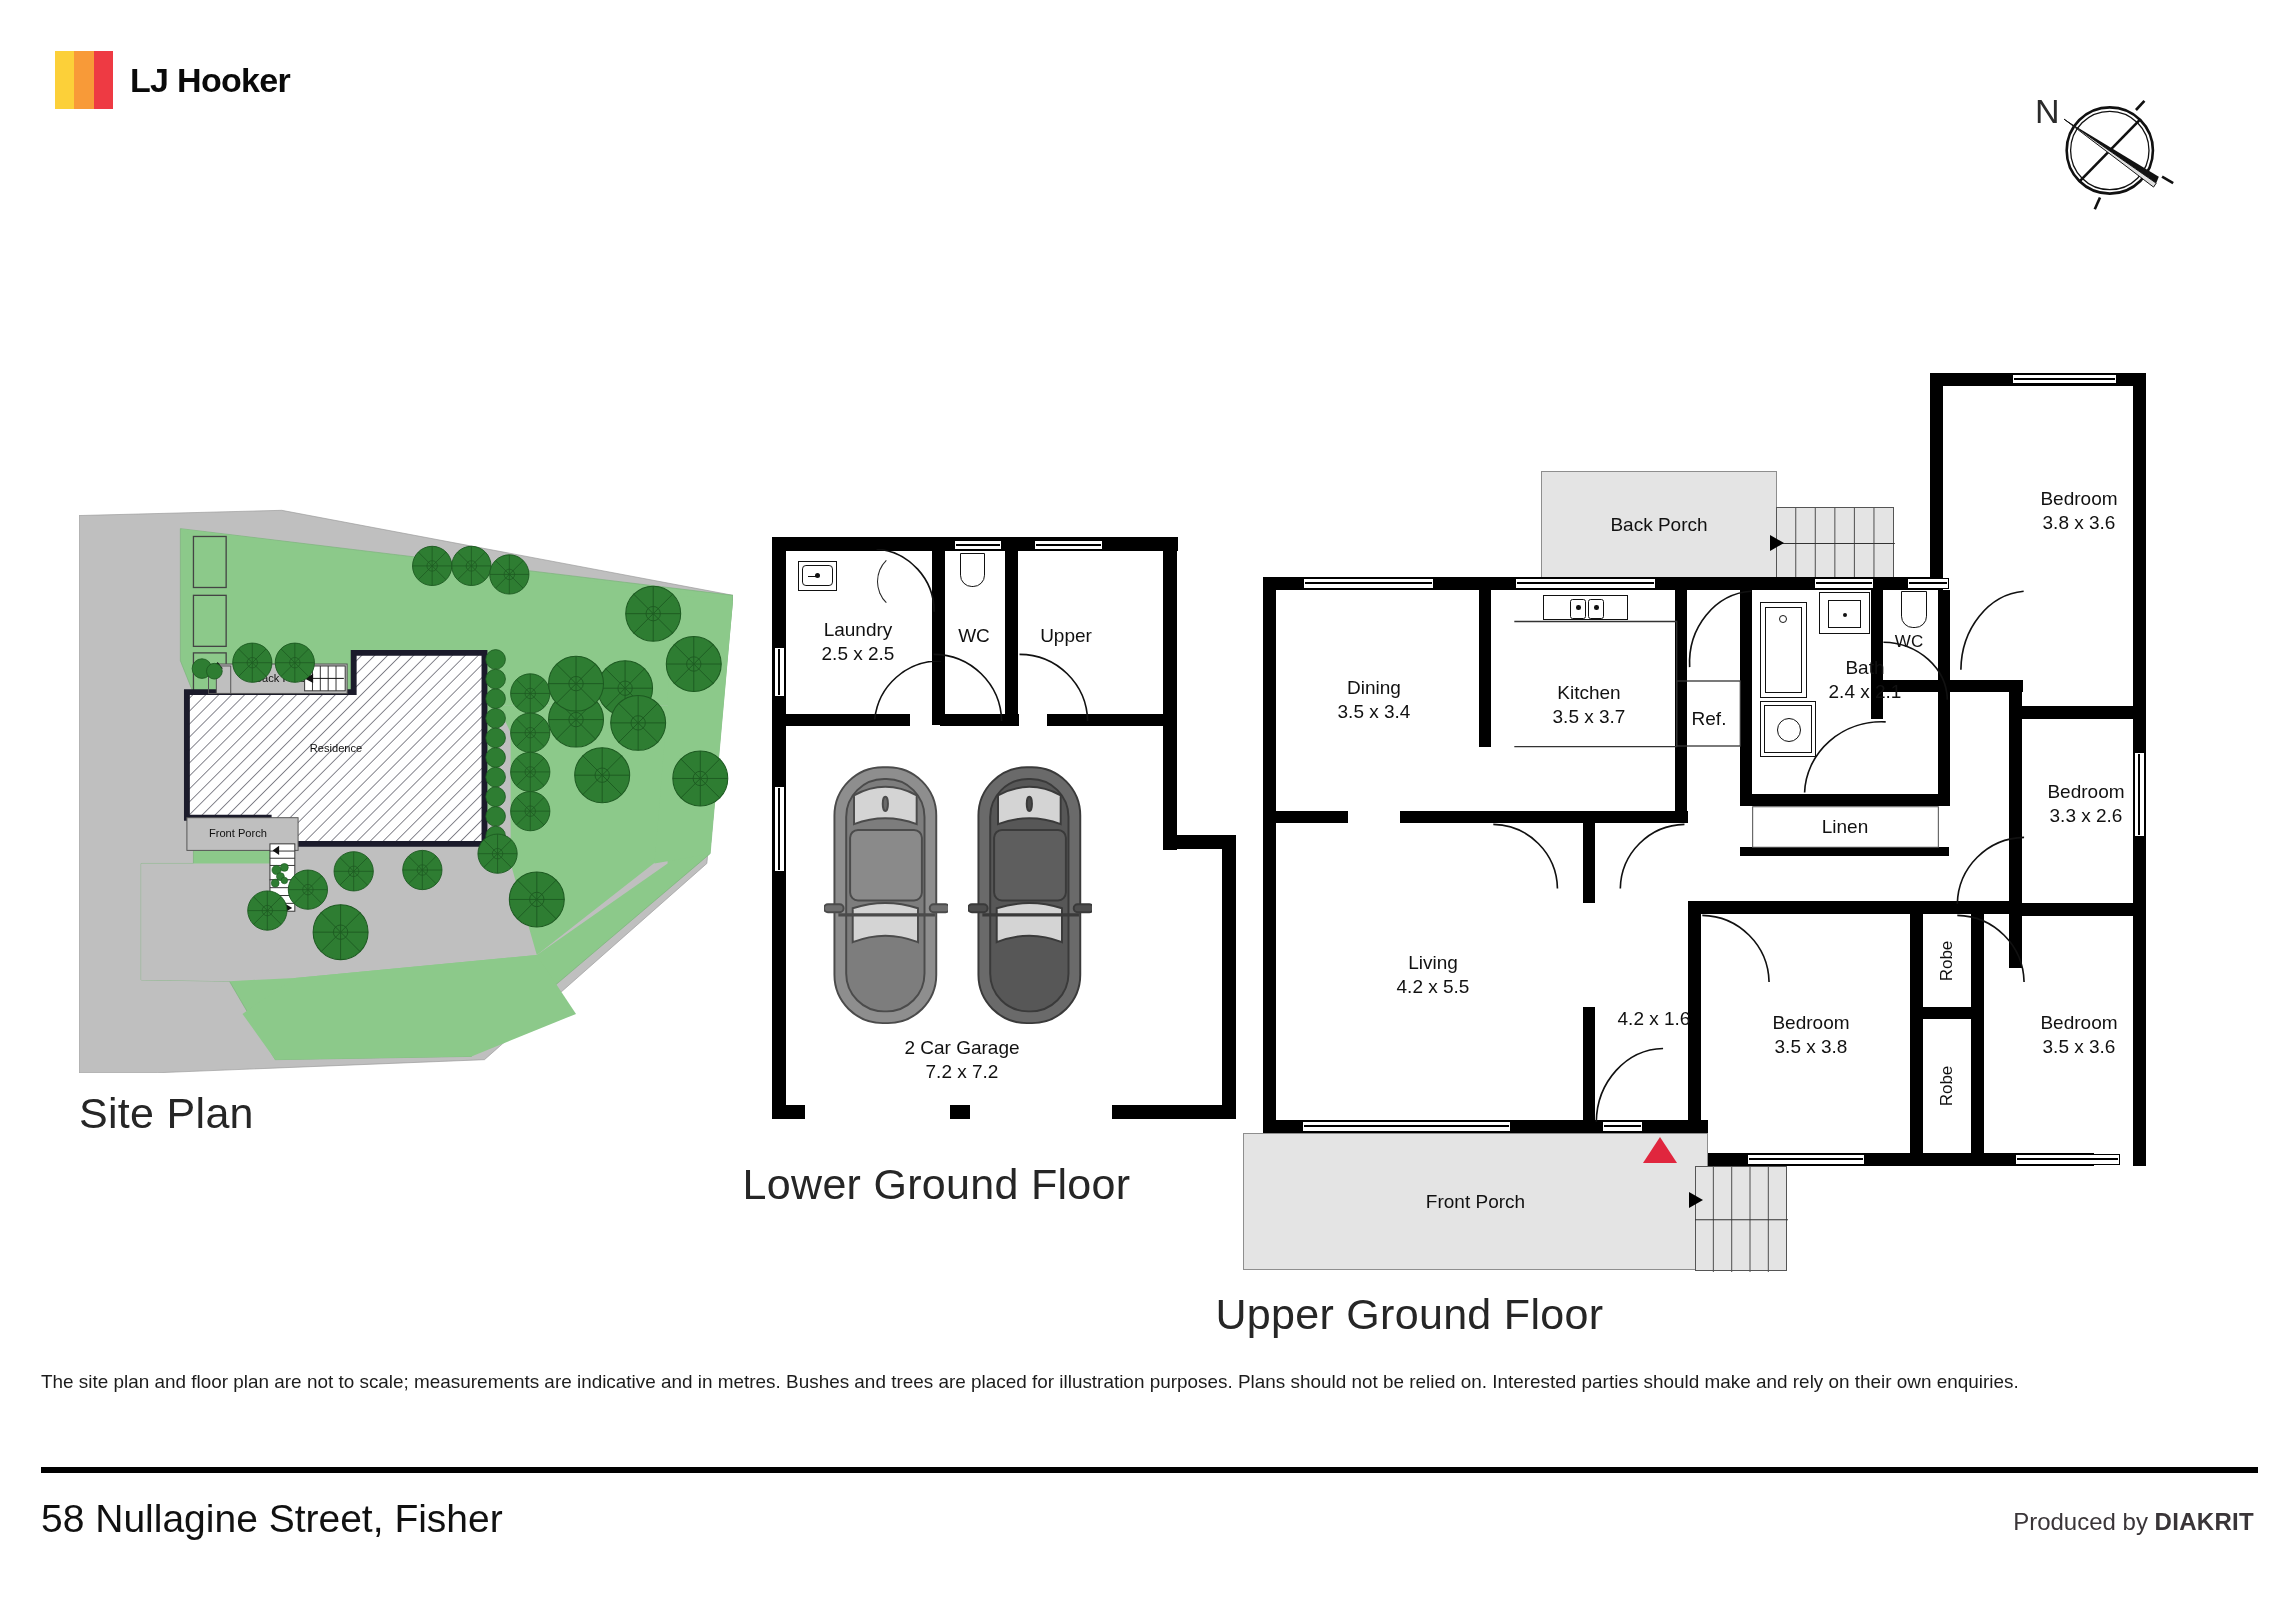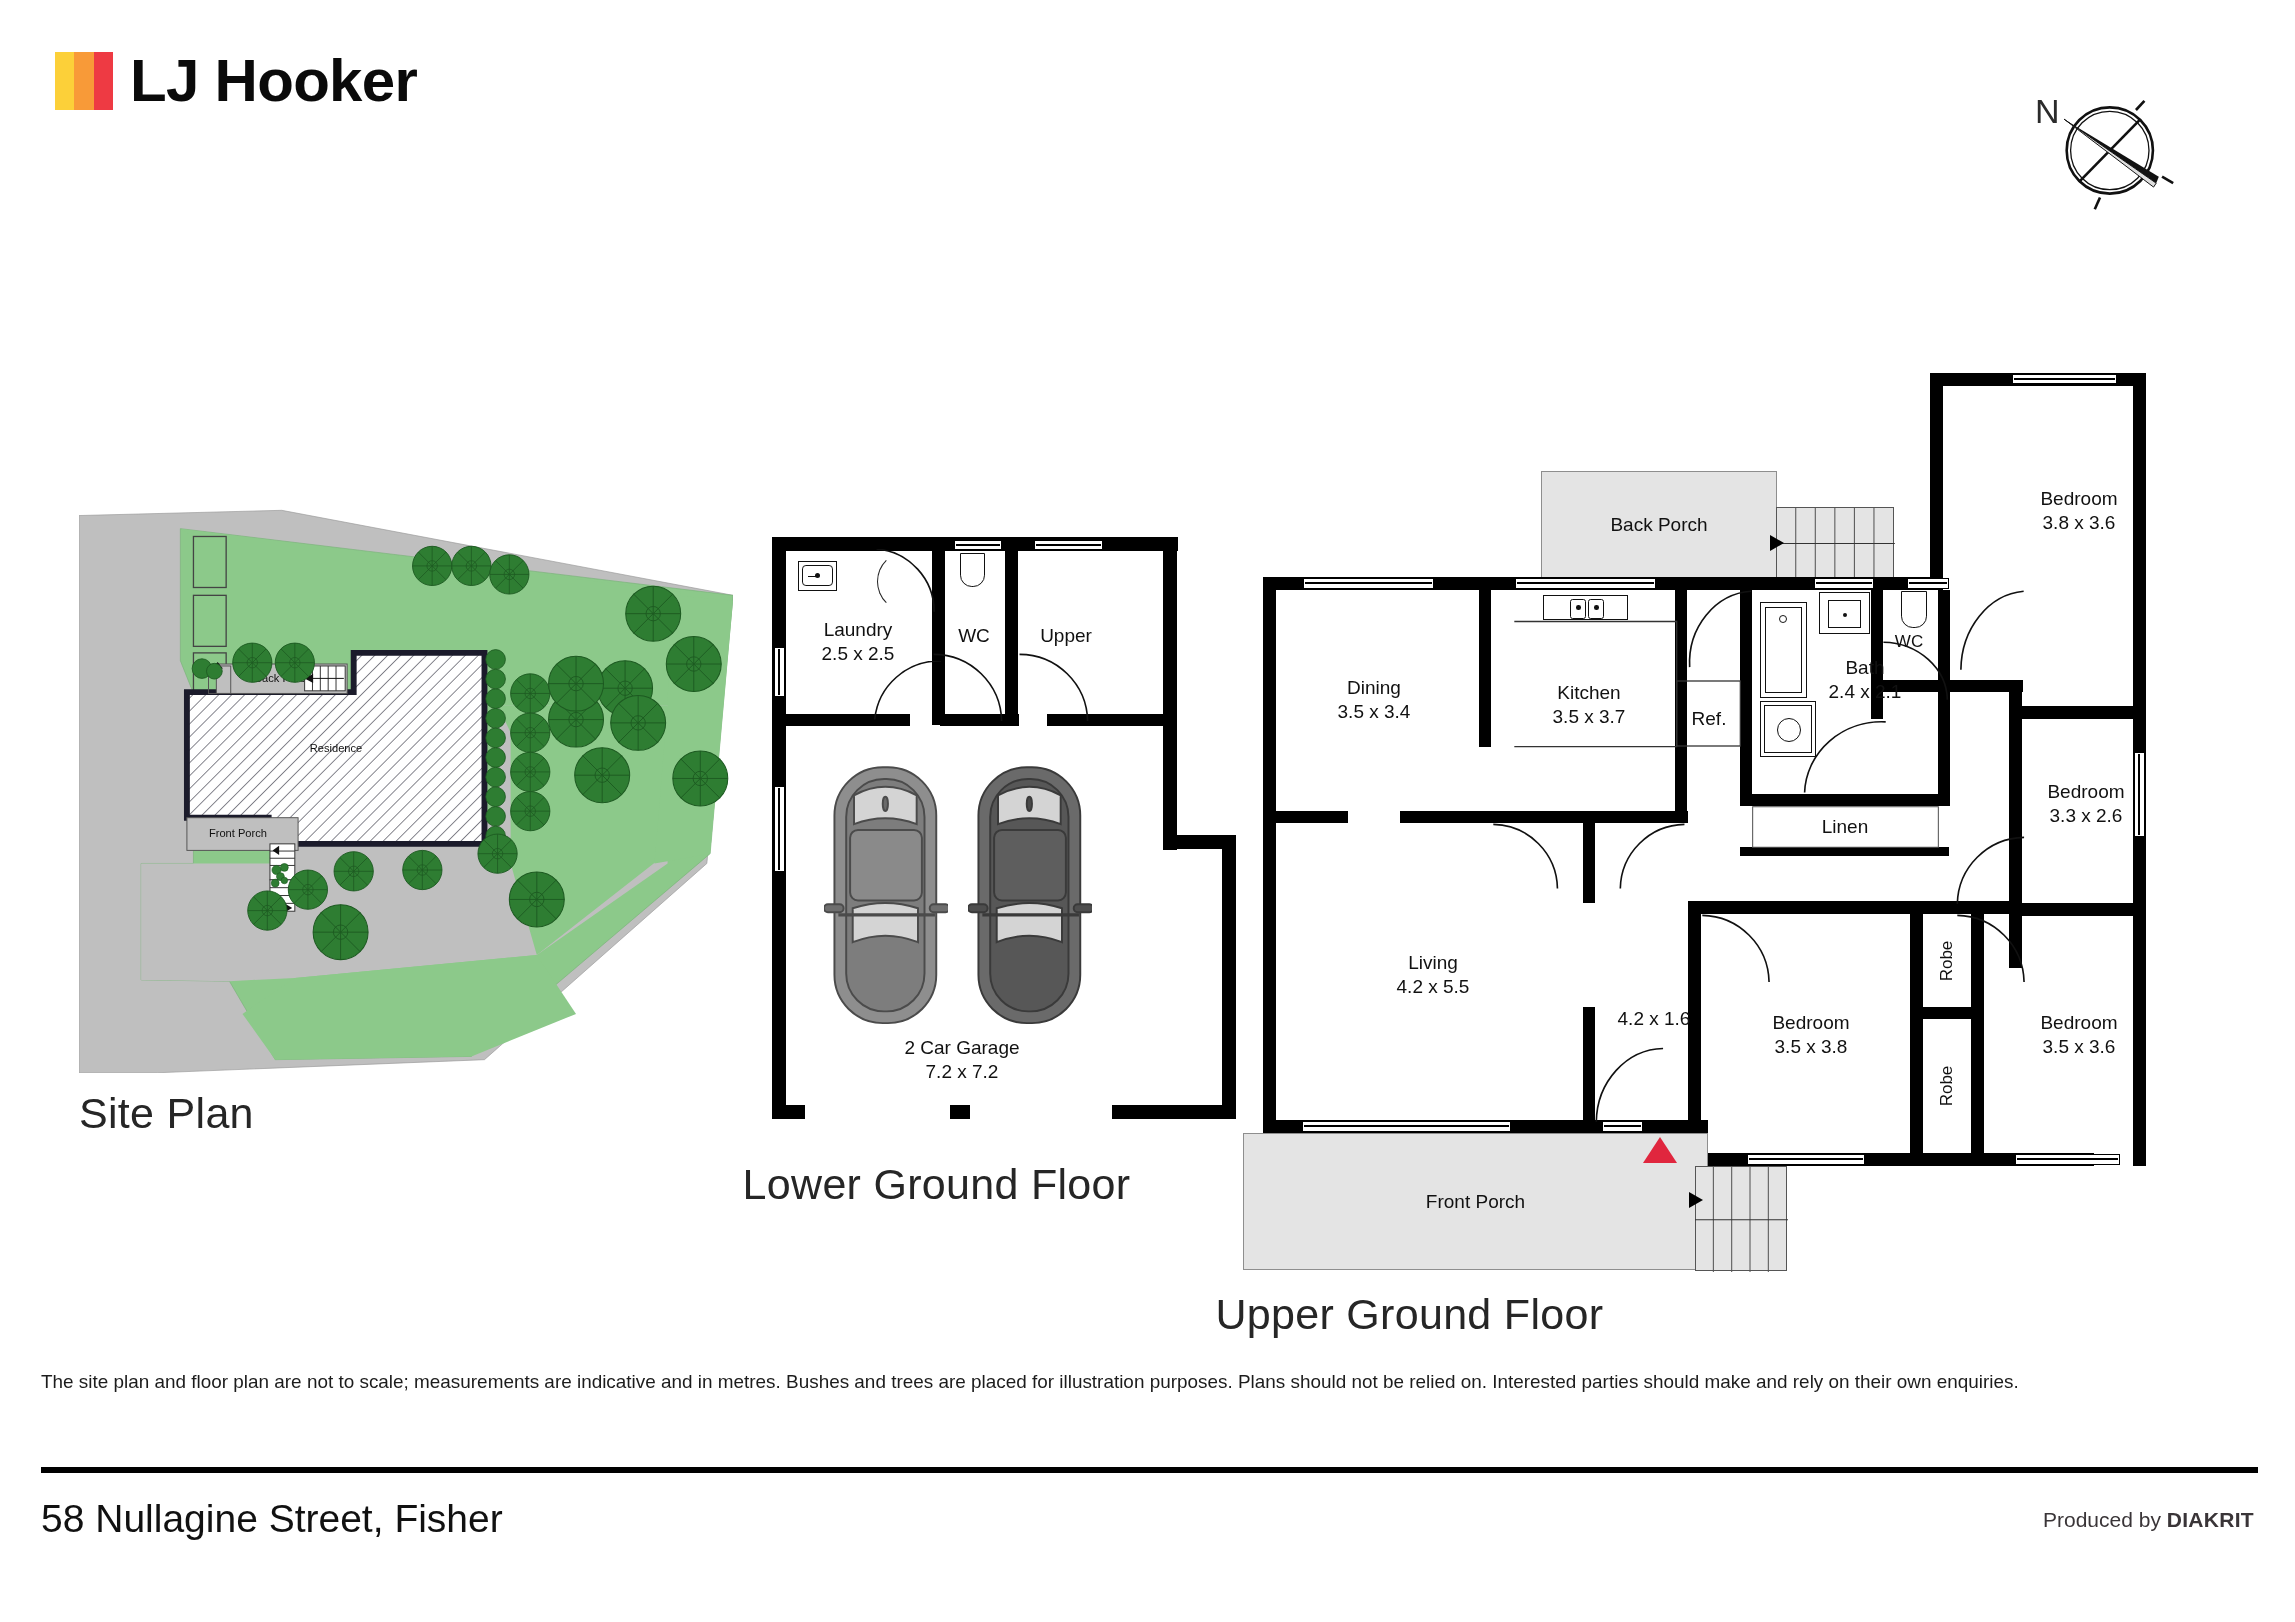--- a/index.html
+++ b/index.html
@@ -12,7 +12,7 @@
   #brand .b1{background:#FCD039;}
   #brand .b2{background:#F89A38;}
   #brand .b3{background:#EE3A43;}
-  #brand .word{font-size:60px;font-weight:700;letter-spacing:-0.7px;color:#0a0a0a;line-height:1;}
+  #brand .word{font-size:34px;font-weight:700;letter-spacing:-0.7px;color:#0a0a0a;line-height:1;}
   
   #compass{left:2002px;top:85px;width:196px;height:131px;}
   #compass .nlabel{position:absolute;left:33px;top:6.5px;font-size:34px;color:#2b2b2b;}

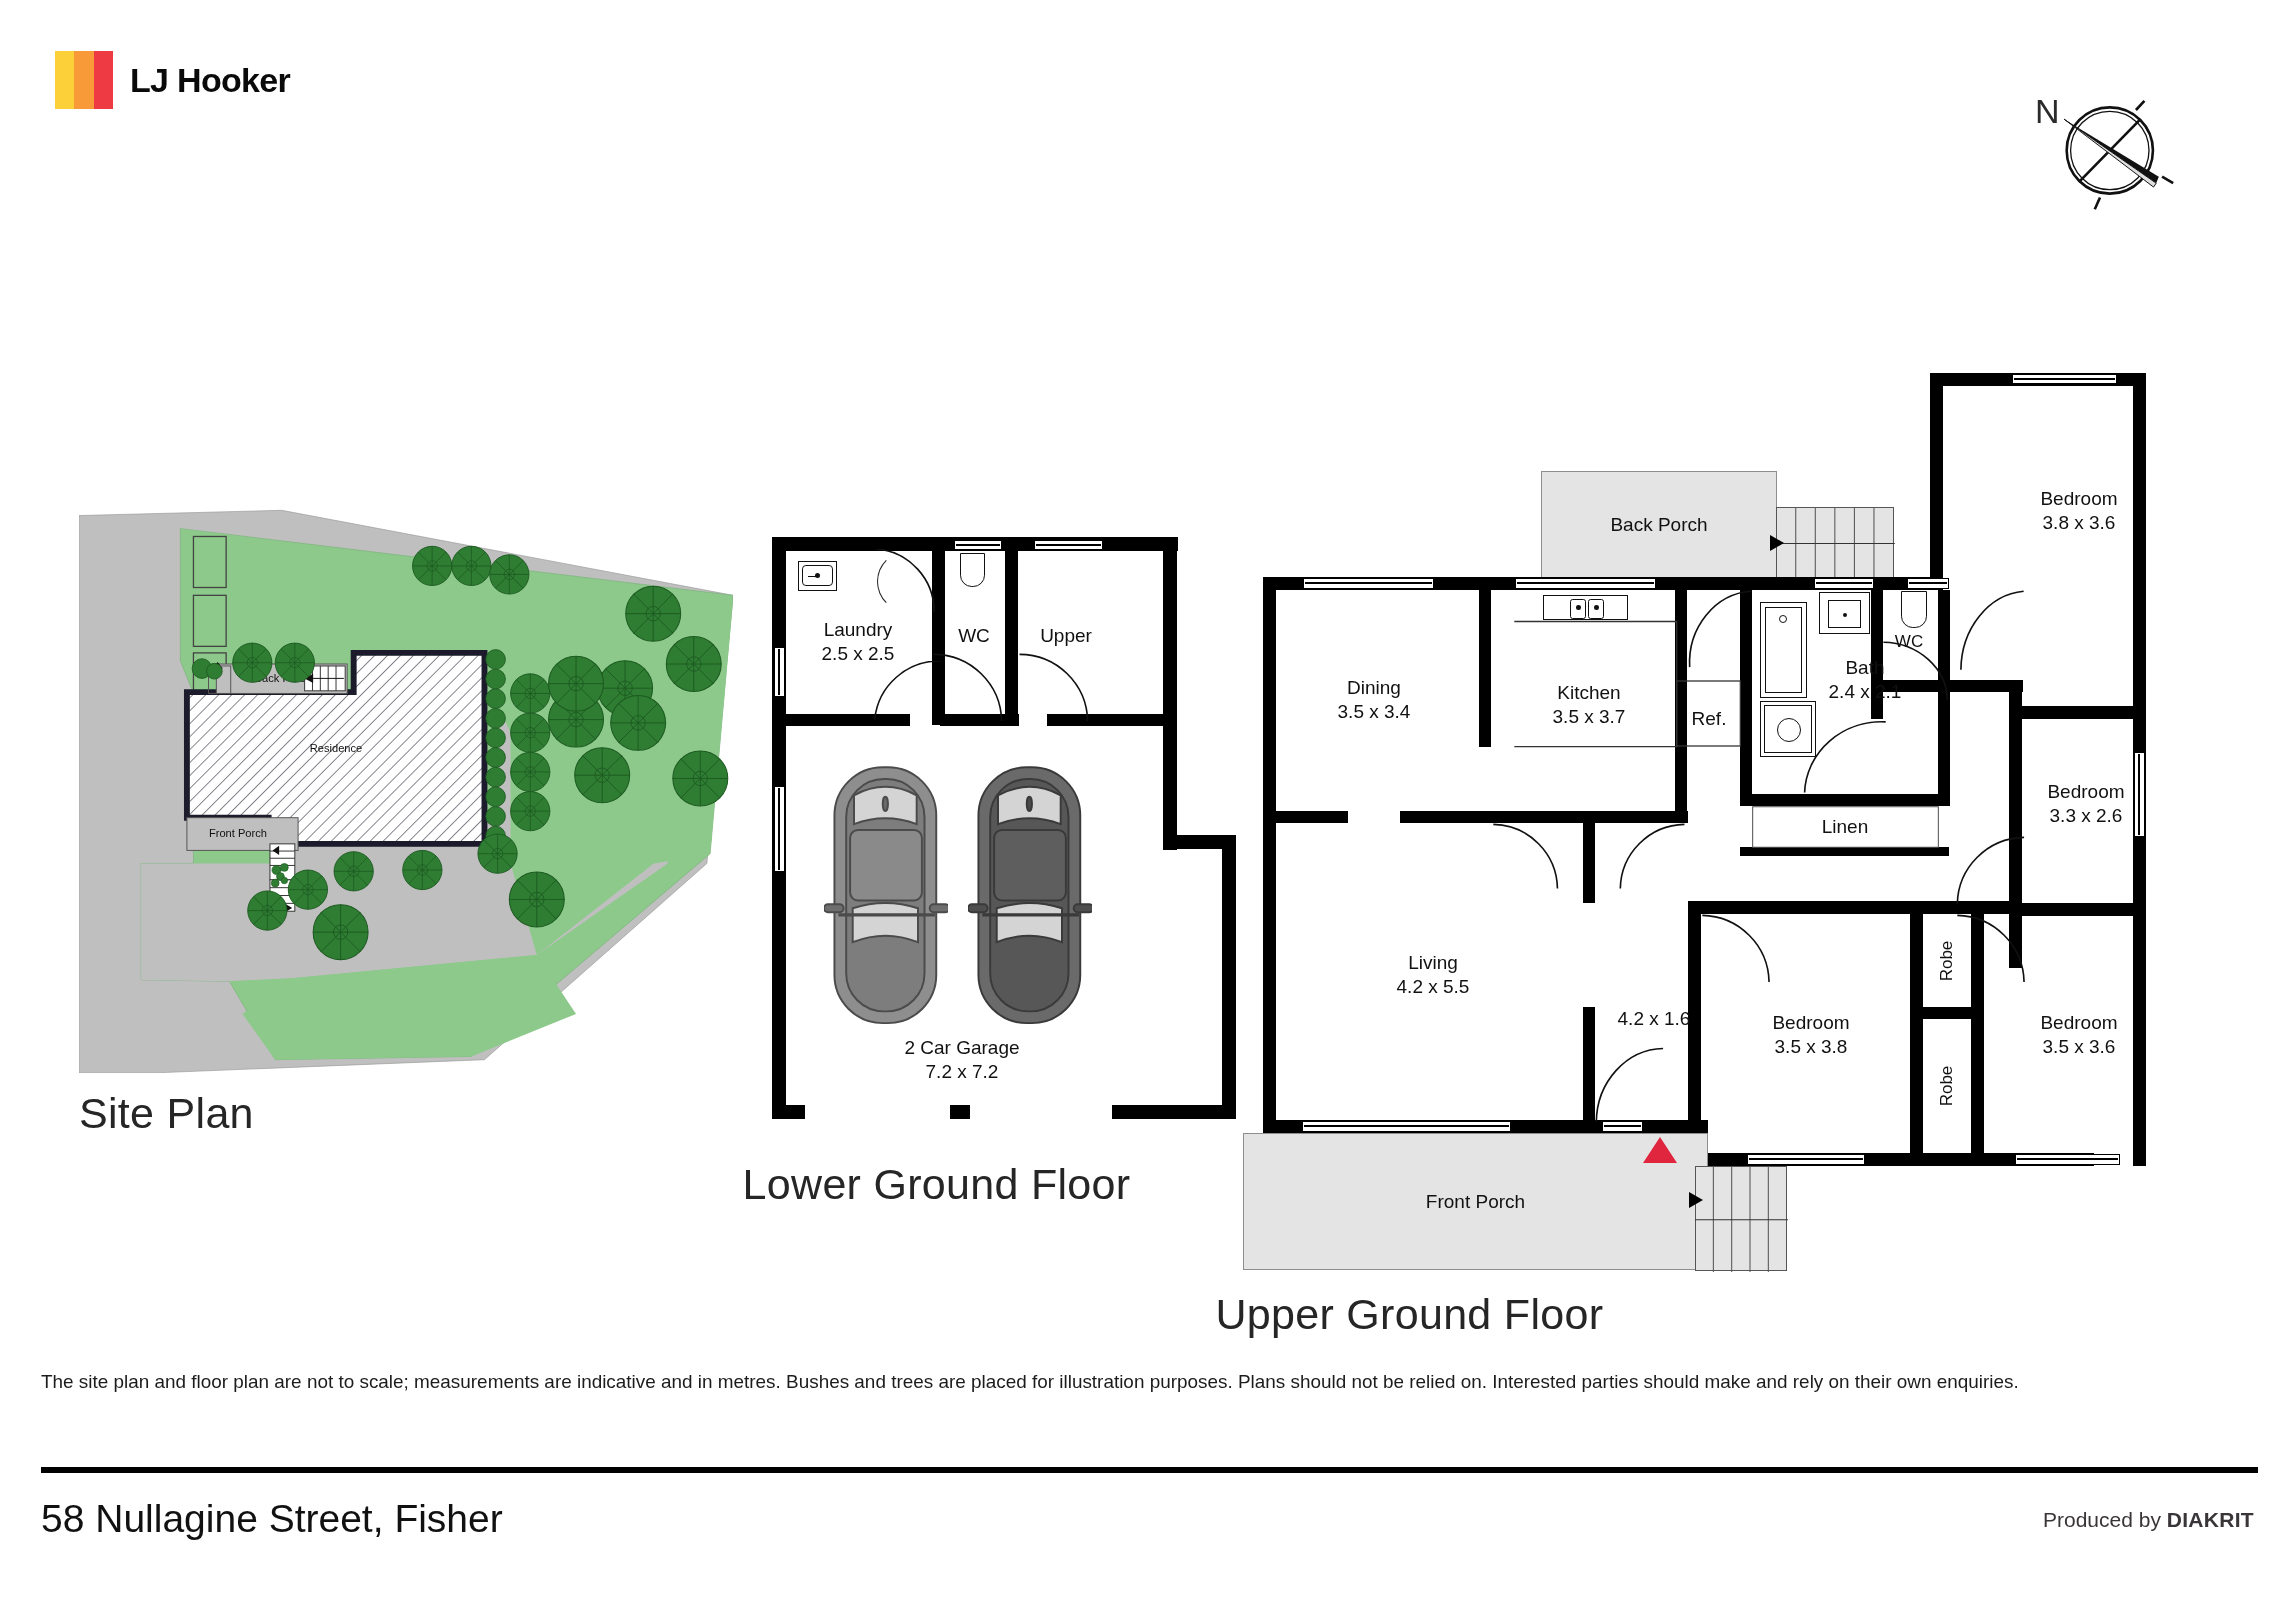--- a/index.html
+++ b/index.html
@@ -43,7 +43,7 @@
   #disclaimer{left:41px;top:1371px;width:2218px;font-size:19px;color:#1c1c1c;white-space:nowrap;transform:scaleX(.995);transform-origin:left center;}
   #rule{left:41px;top:1467px;width:2217px;height:5.9px;background:#000;}
   #address{left:41px;top:1497px;font-size:39px;color:#111;letter-spacing:0px;}
-  #produced{right:41px;top:1508px;font-size:21px;color:#3a3538;}
+  #produced{right:41px;top:1508px;font-size:24px;color:#3a3538;}
   #produced b{font-weight:700;letter-spacing:0.3px;}
 </style>
 </head>

